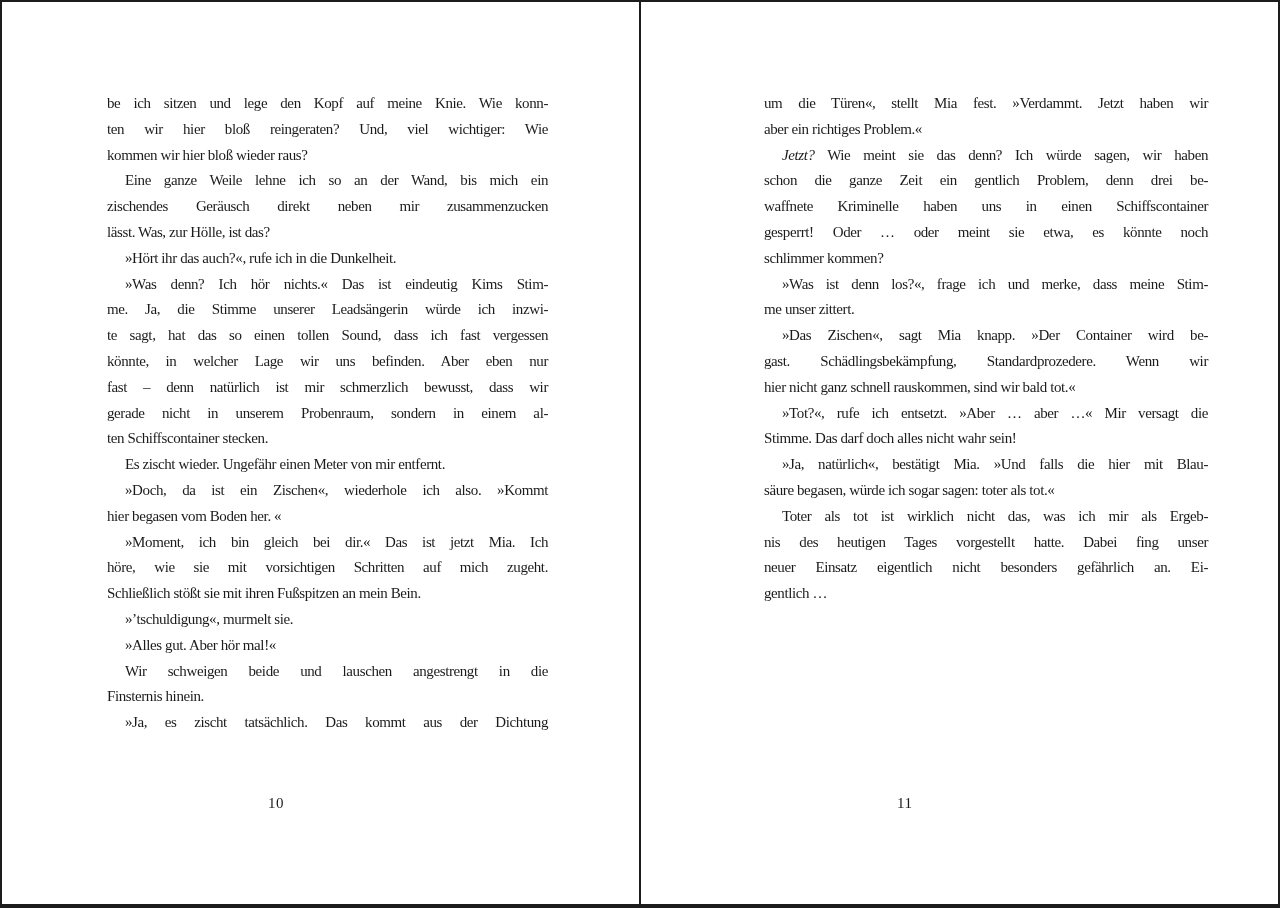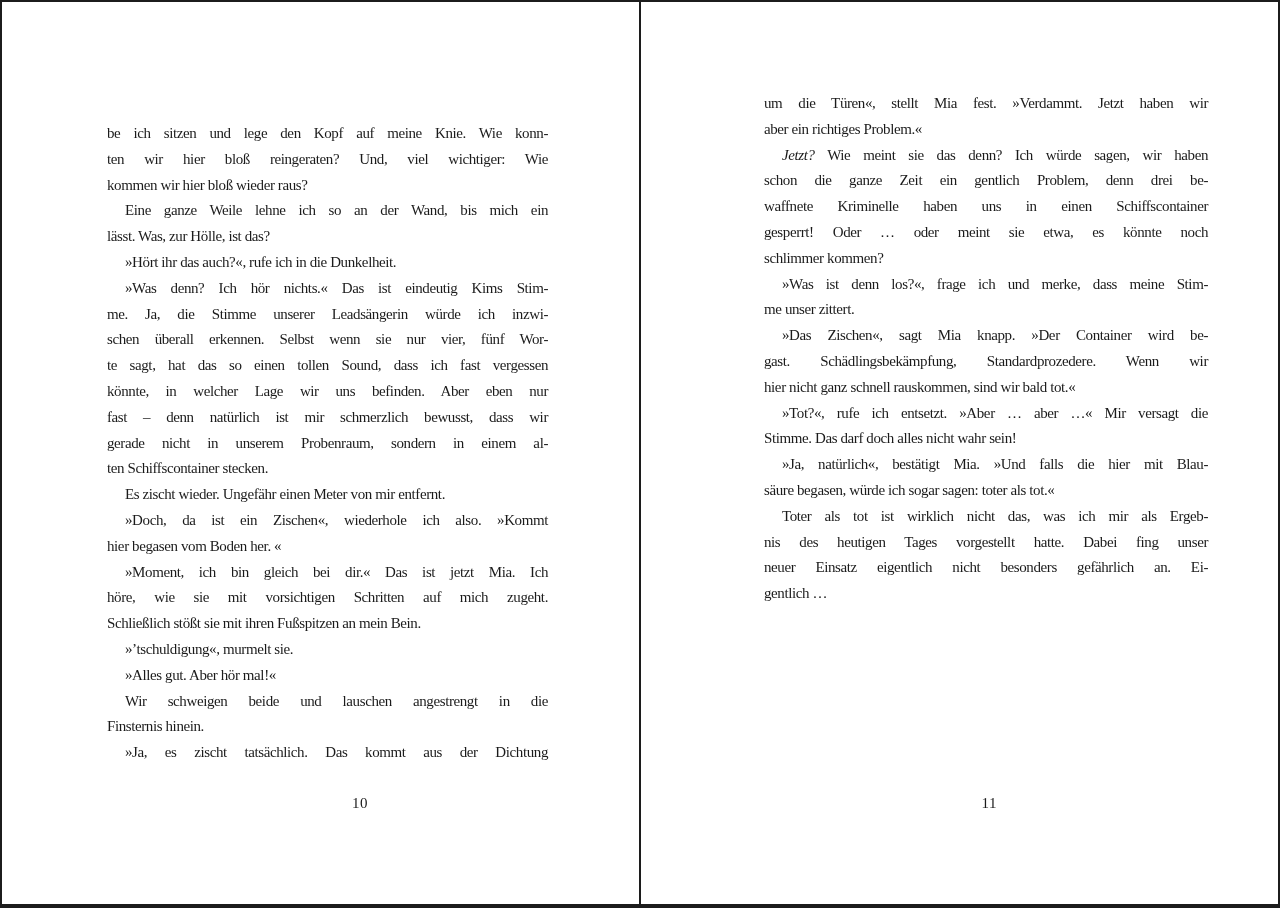--- a/index.html
+++ b/index.html
@@ -27,7 +27,7 @@
     position: absolute;
     top: 91px;
   }
-  .textblock.left  { left: 107px; width: 441px; margin-top: 30px; }
+  .textblock.left  { left: 107px; width: 441px; }
   .textblock.right { left: 764px; width: 444px; }
   .line {
     font-size: 15px;

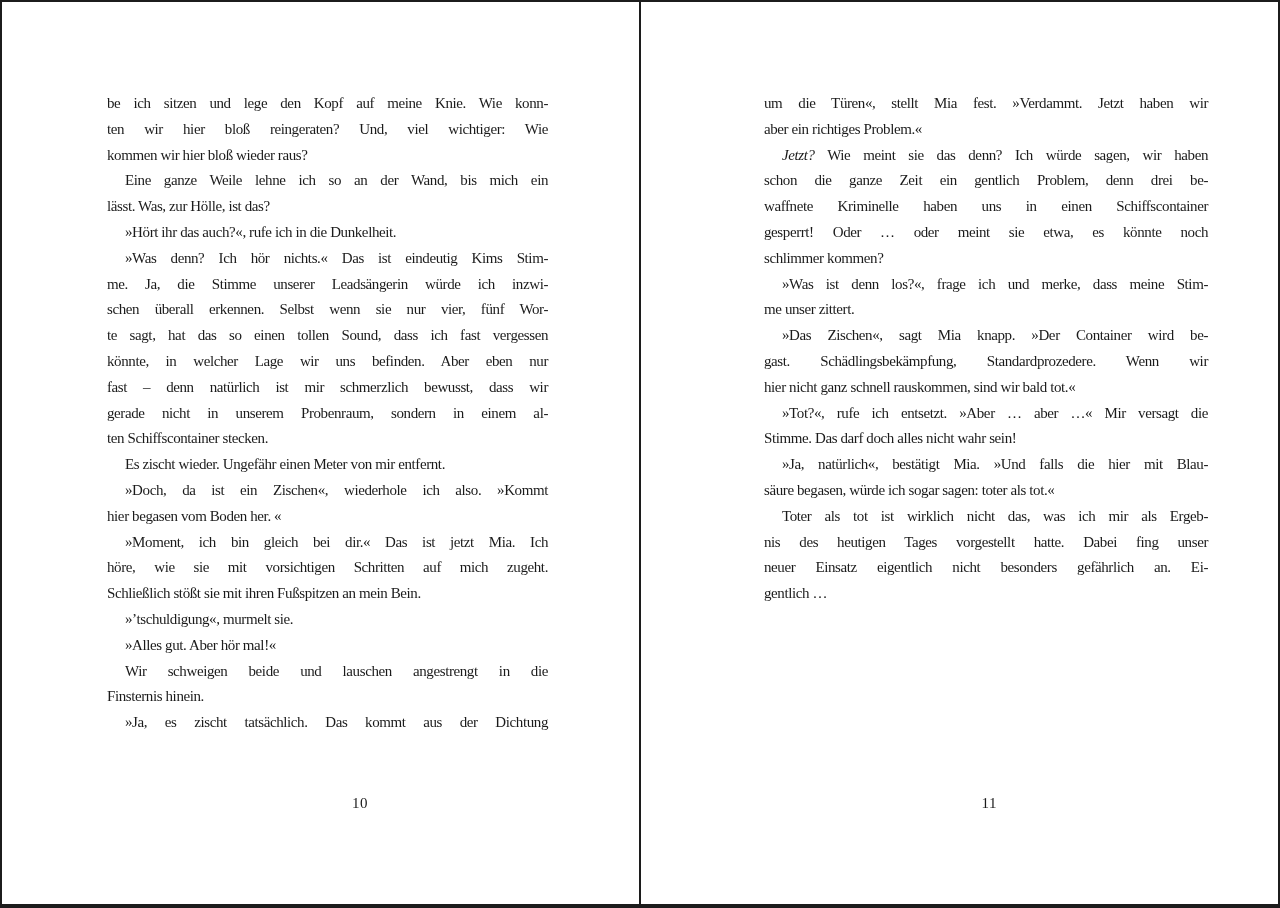--- a/index.html
+++ b/index.html
@@ -63,6 +63,7 @@
     <div class="line j">ten wir hier bloß reingeraten? Und, viel wichtiger: Wie</div>
     <div class="line">kommen wir hier bloß wieder raus?</div>
     <div class="line j ind">Eine ganze Weile lehne ich so an der Wand, bis mich ein</div>
+    <div class="line j">zischendes Geräusch direkt neben mir zusammenzucken</div>
     <div class="line">lässt. Was, zur Hölle, ist das?</div>
     <div class="line ind">»Hört ihr das auch?«, rufe ich in die Dunkelheit.</div>
     <div class="line j ind">»Was denn? Ich hör nichts.« Das ist eindeutig Kims Stim-</div>

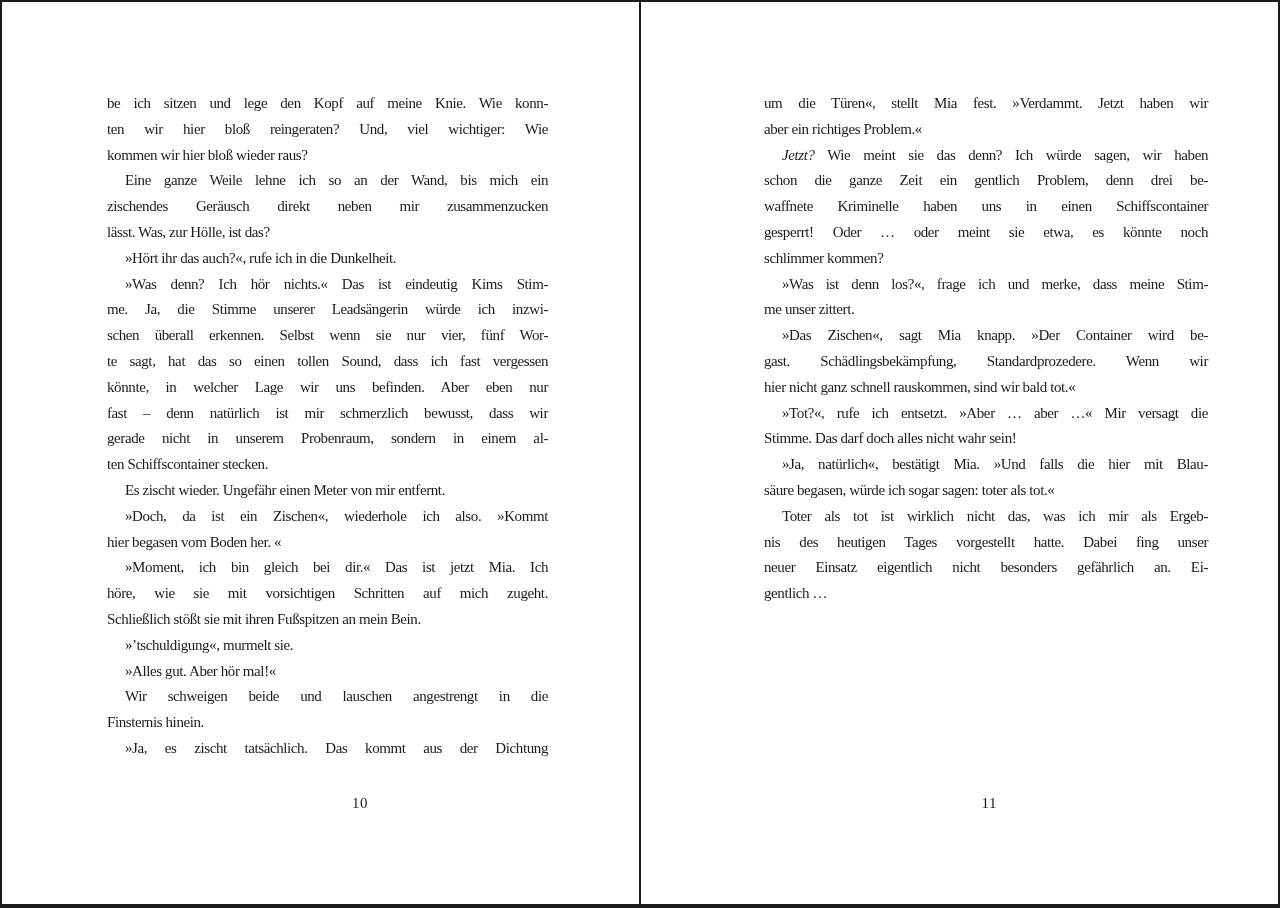--- a/index.html
+++ b/index.html
@@ -68,7 +68,6 @@
     <div class="line ind">»Hört ihr das auch?«, rufe ich in die Dunkelheit.</div>
     <div class="line j ind">»Was denn? Ich hör nichts.« Das ist eindeutig Kims Stim-</div>
     <div class="line j">me. Ja, die Stimme unserer Leadsängerin würde ich inzwi-</div>
-    <div class="line j">schen überall erkennen. Selbst wenn sie nur vier, fünf Wor-</div>
     <div class="line j">te sagt, hat das so einen tollen Sound, dass ich fast vergessen</div>
     <div class="line j">könnte, in welcher Lage wir uns befinden. Aber eben nur</div>
     <div class="line j">fast – denn natürlich ist mir schmerzlich bewusst, dass wir</div>

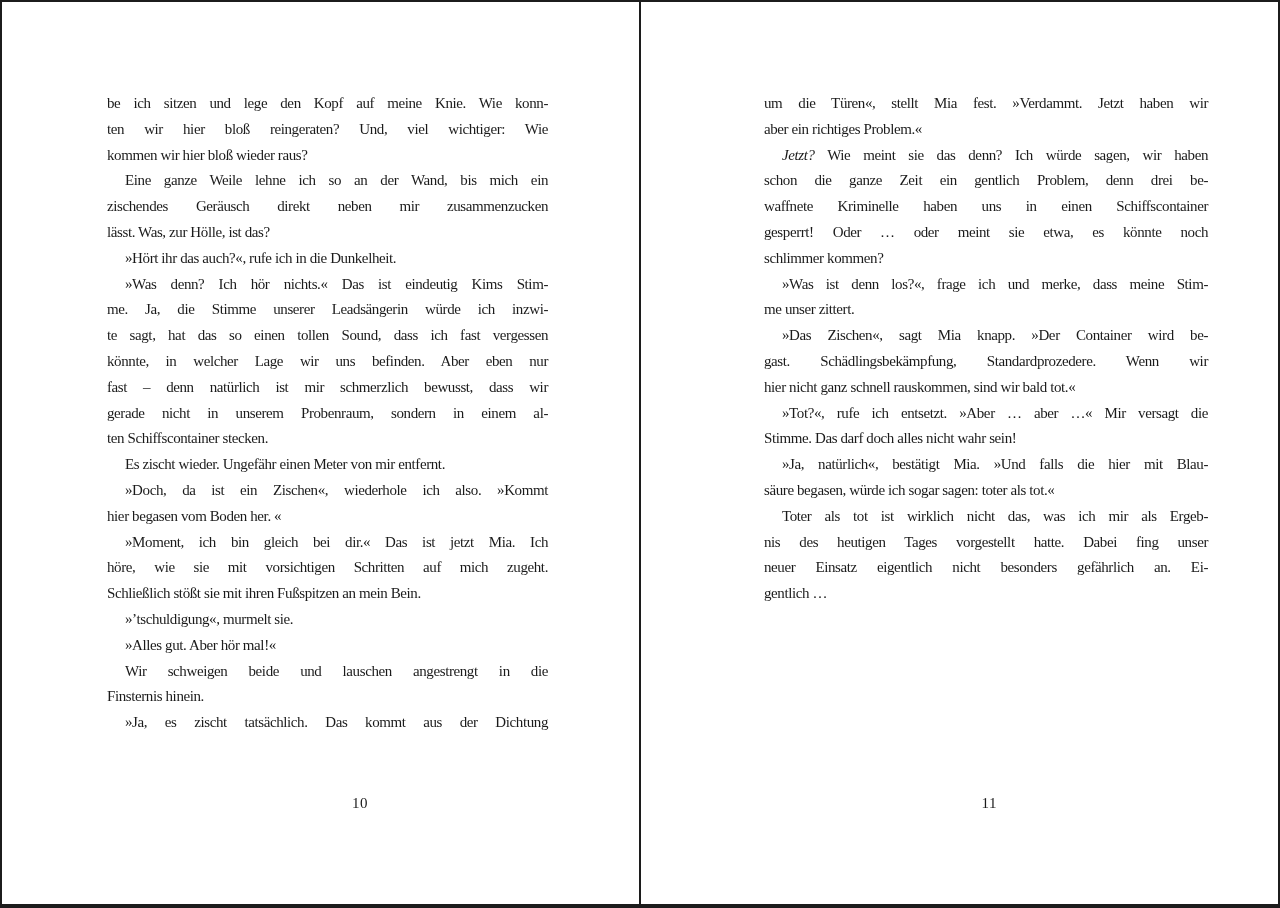--- a/index.html
+++ b/index.html
@@ -45,7 +45,7 @@
     position: absolute;
     top: 795px;
     width: 100px;
-    text-align: right;
+    text-align: left;
     font-size: 15px;
     letter-spacing: 0.5px;
   }

